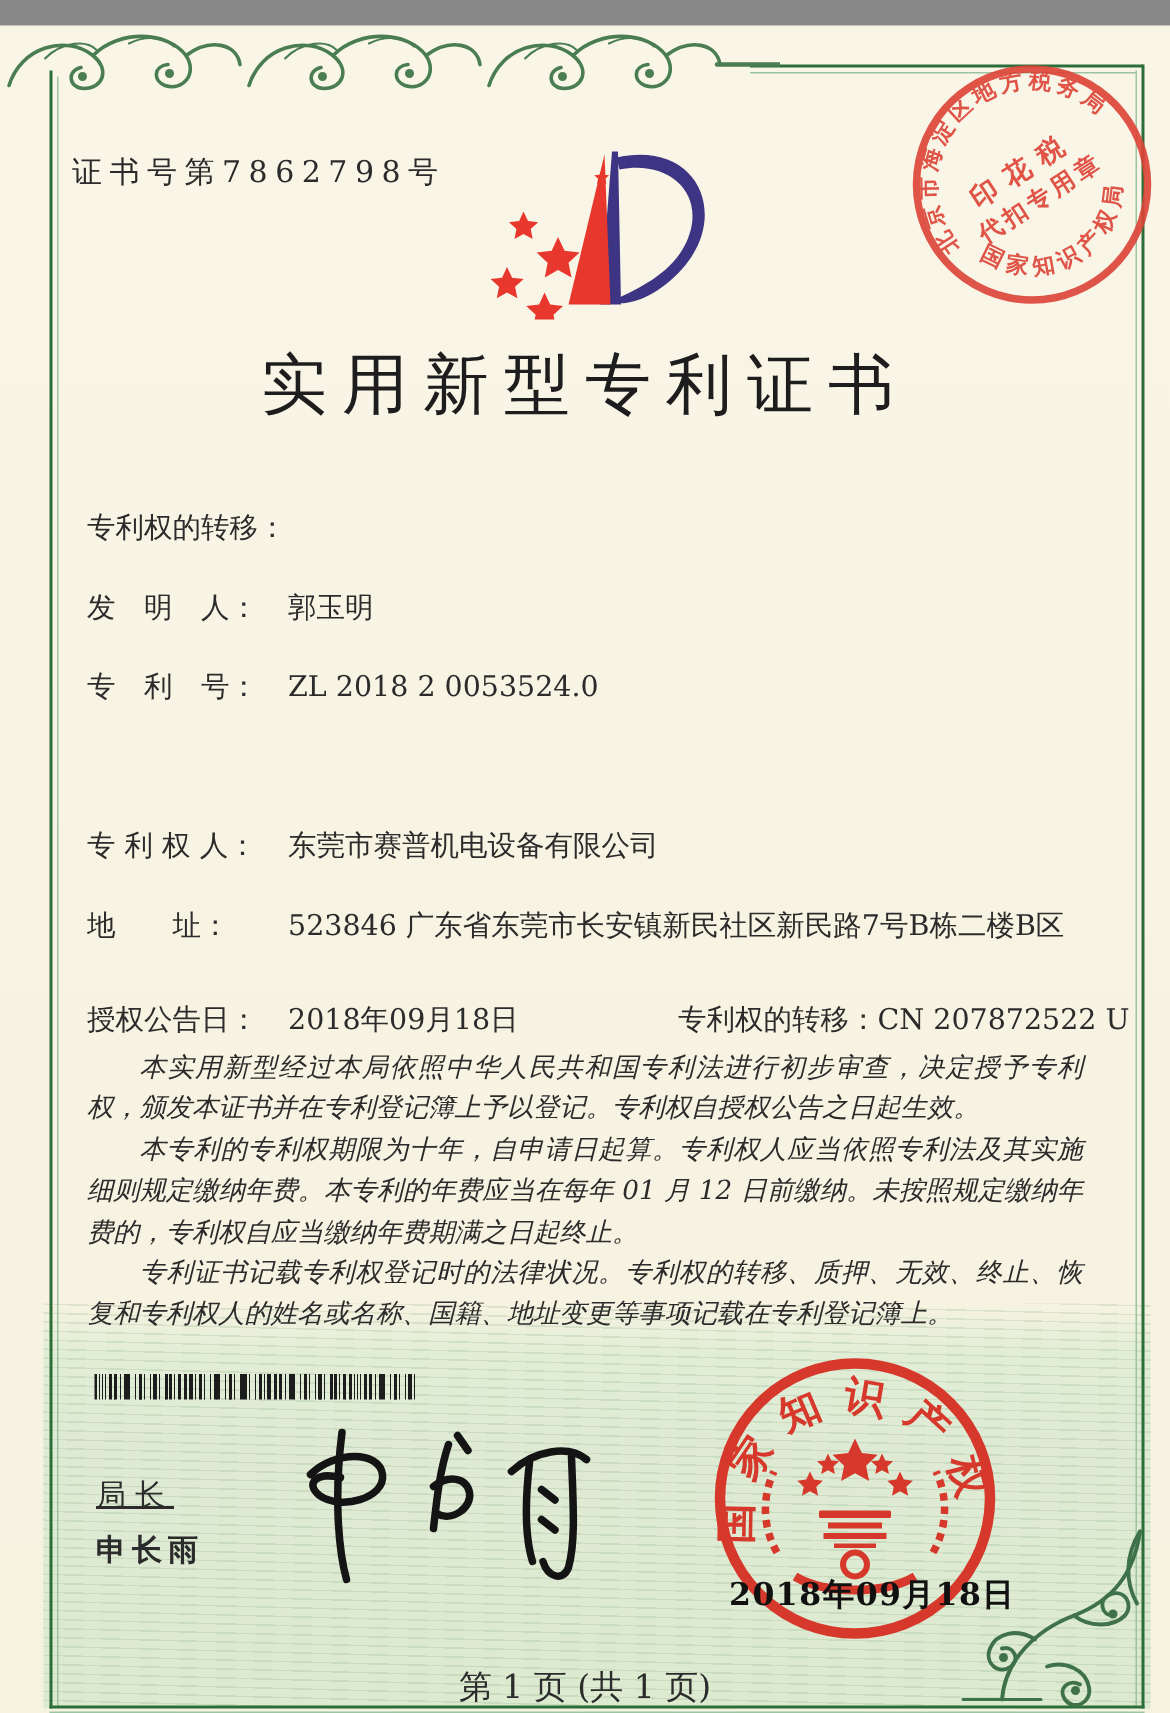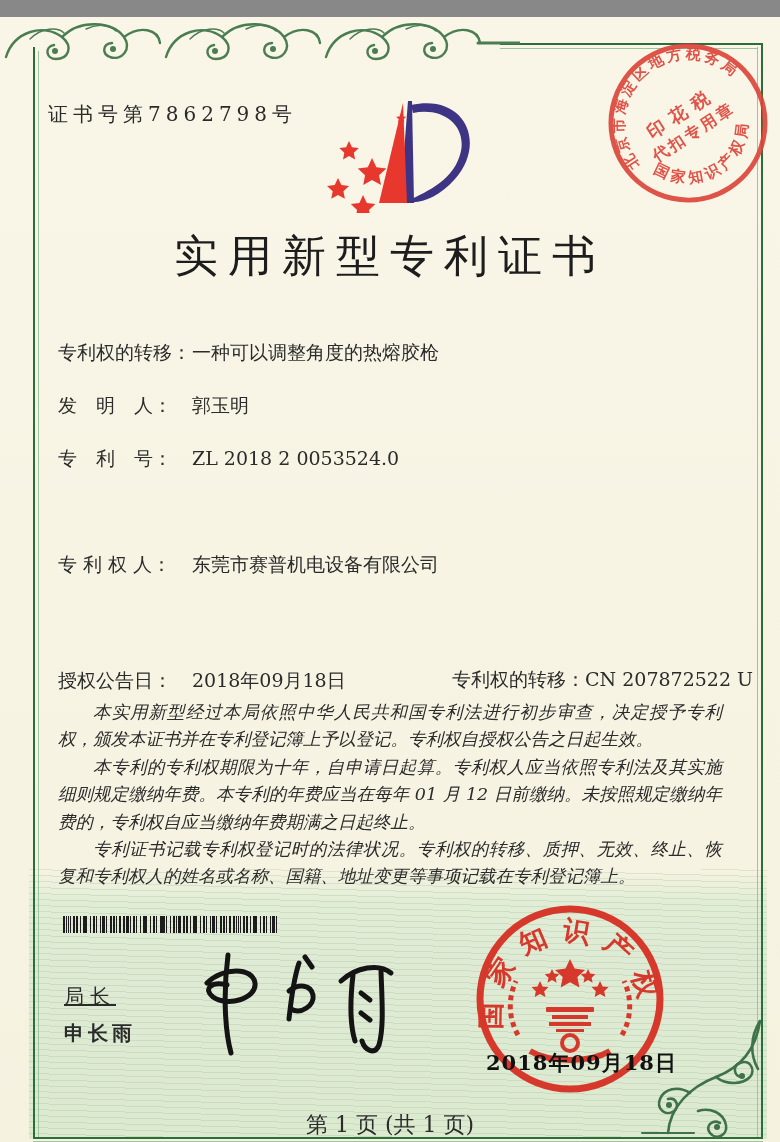--- a/index.html
+++ b/index.html
@@ -125,7 +125,6 @@
 
   <div class="frow" style="top:322px">
     <span class="flabel">专利权的转移：</span>
-    <span class="fvalue">一种可以调整角度的热熔胶枪</span>
   </div>
   <div class="frow" style="top:375px">
     <span class="flabel">发　明　人：</span>

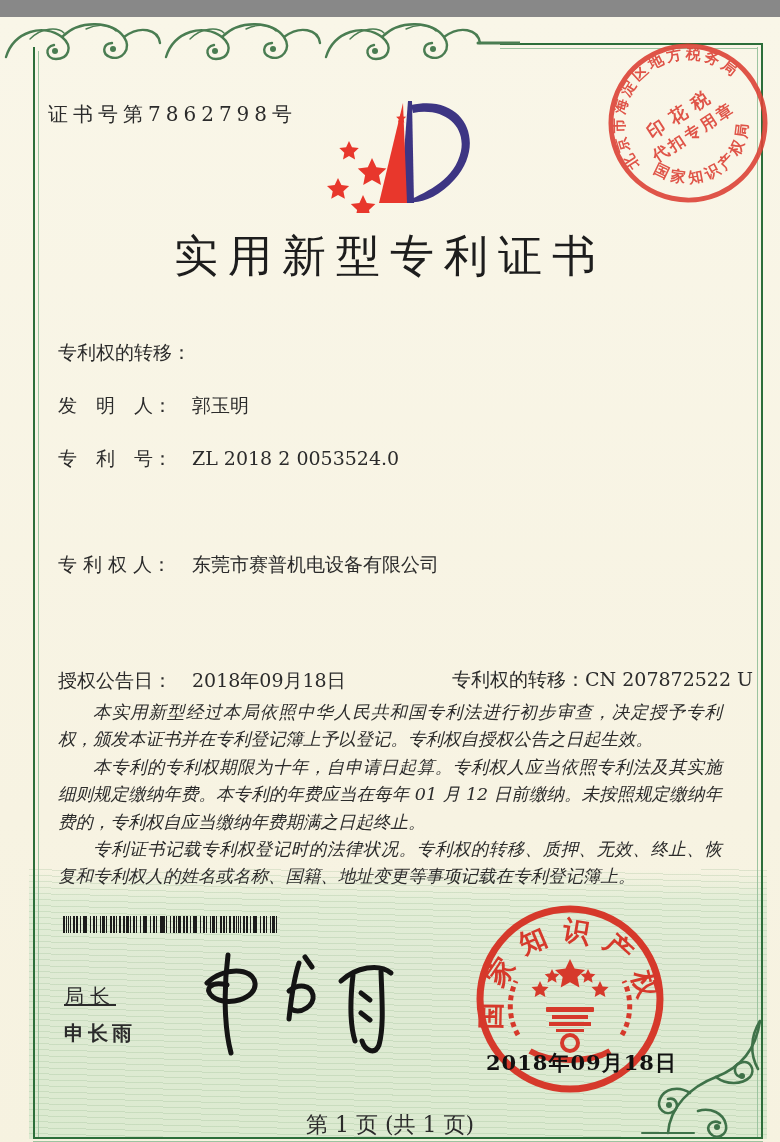--- a/index.html
+++ b/index.html
@@ -138,6 +138,10 @@
     <span class="flabel">专 利 权 人：</span>
     <span class="fvalue">东莞市赛普机电设备有限公司</span>
   </div>
+  <div class="frow" style="top:587px">
+    <span class="flabel">地　　址：</span>
+    <span class="fvalue">523846 广东省东莞市长安镇新民社区新民路7号B栋二楼B区</span>
+  </div>
   <div class="frow" style="top:650px">
     <span class="flabel">授权公告日：</span>
     <span class="fvalue">2018年09月18日</span>

